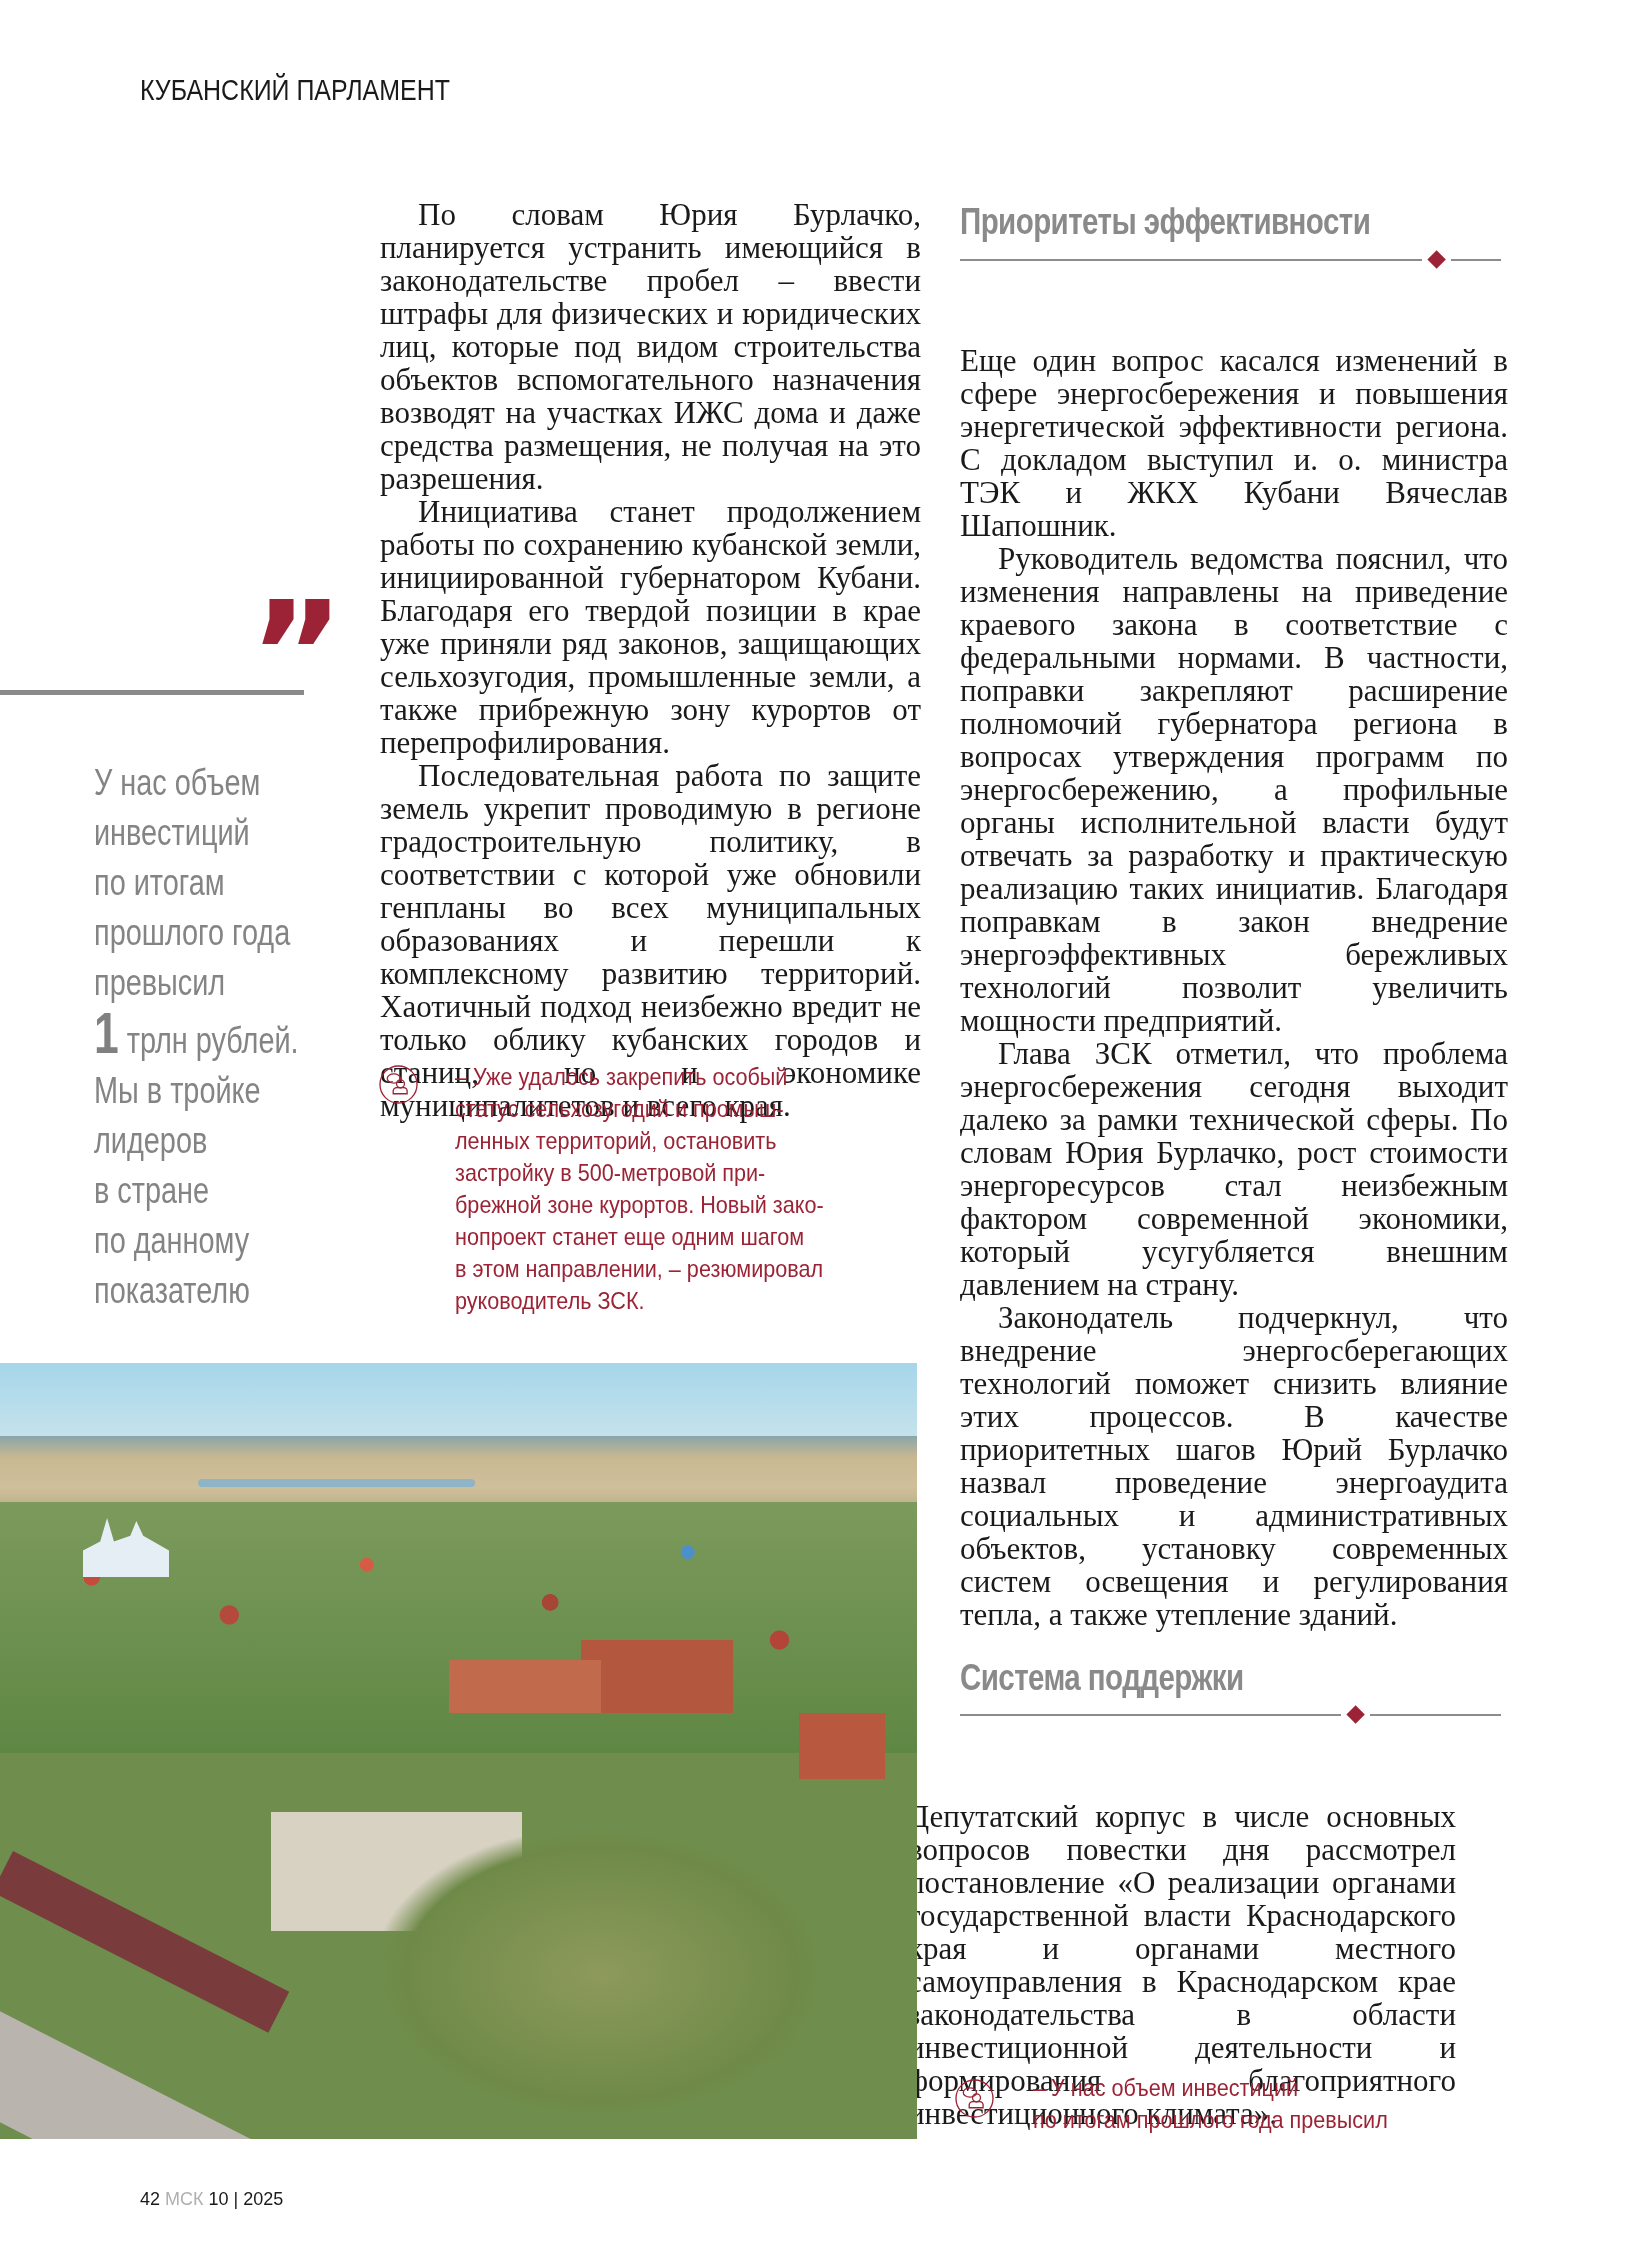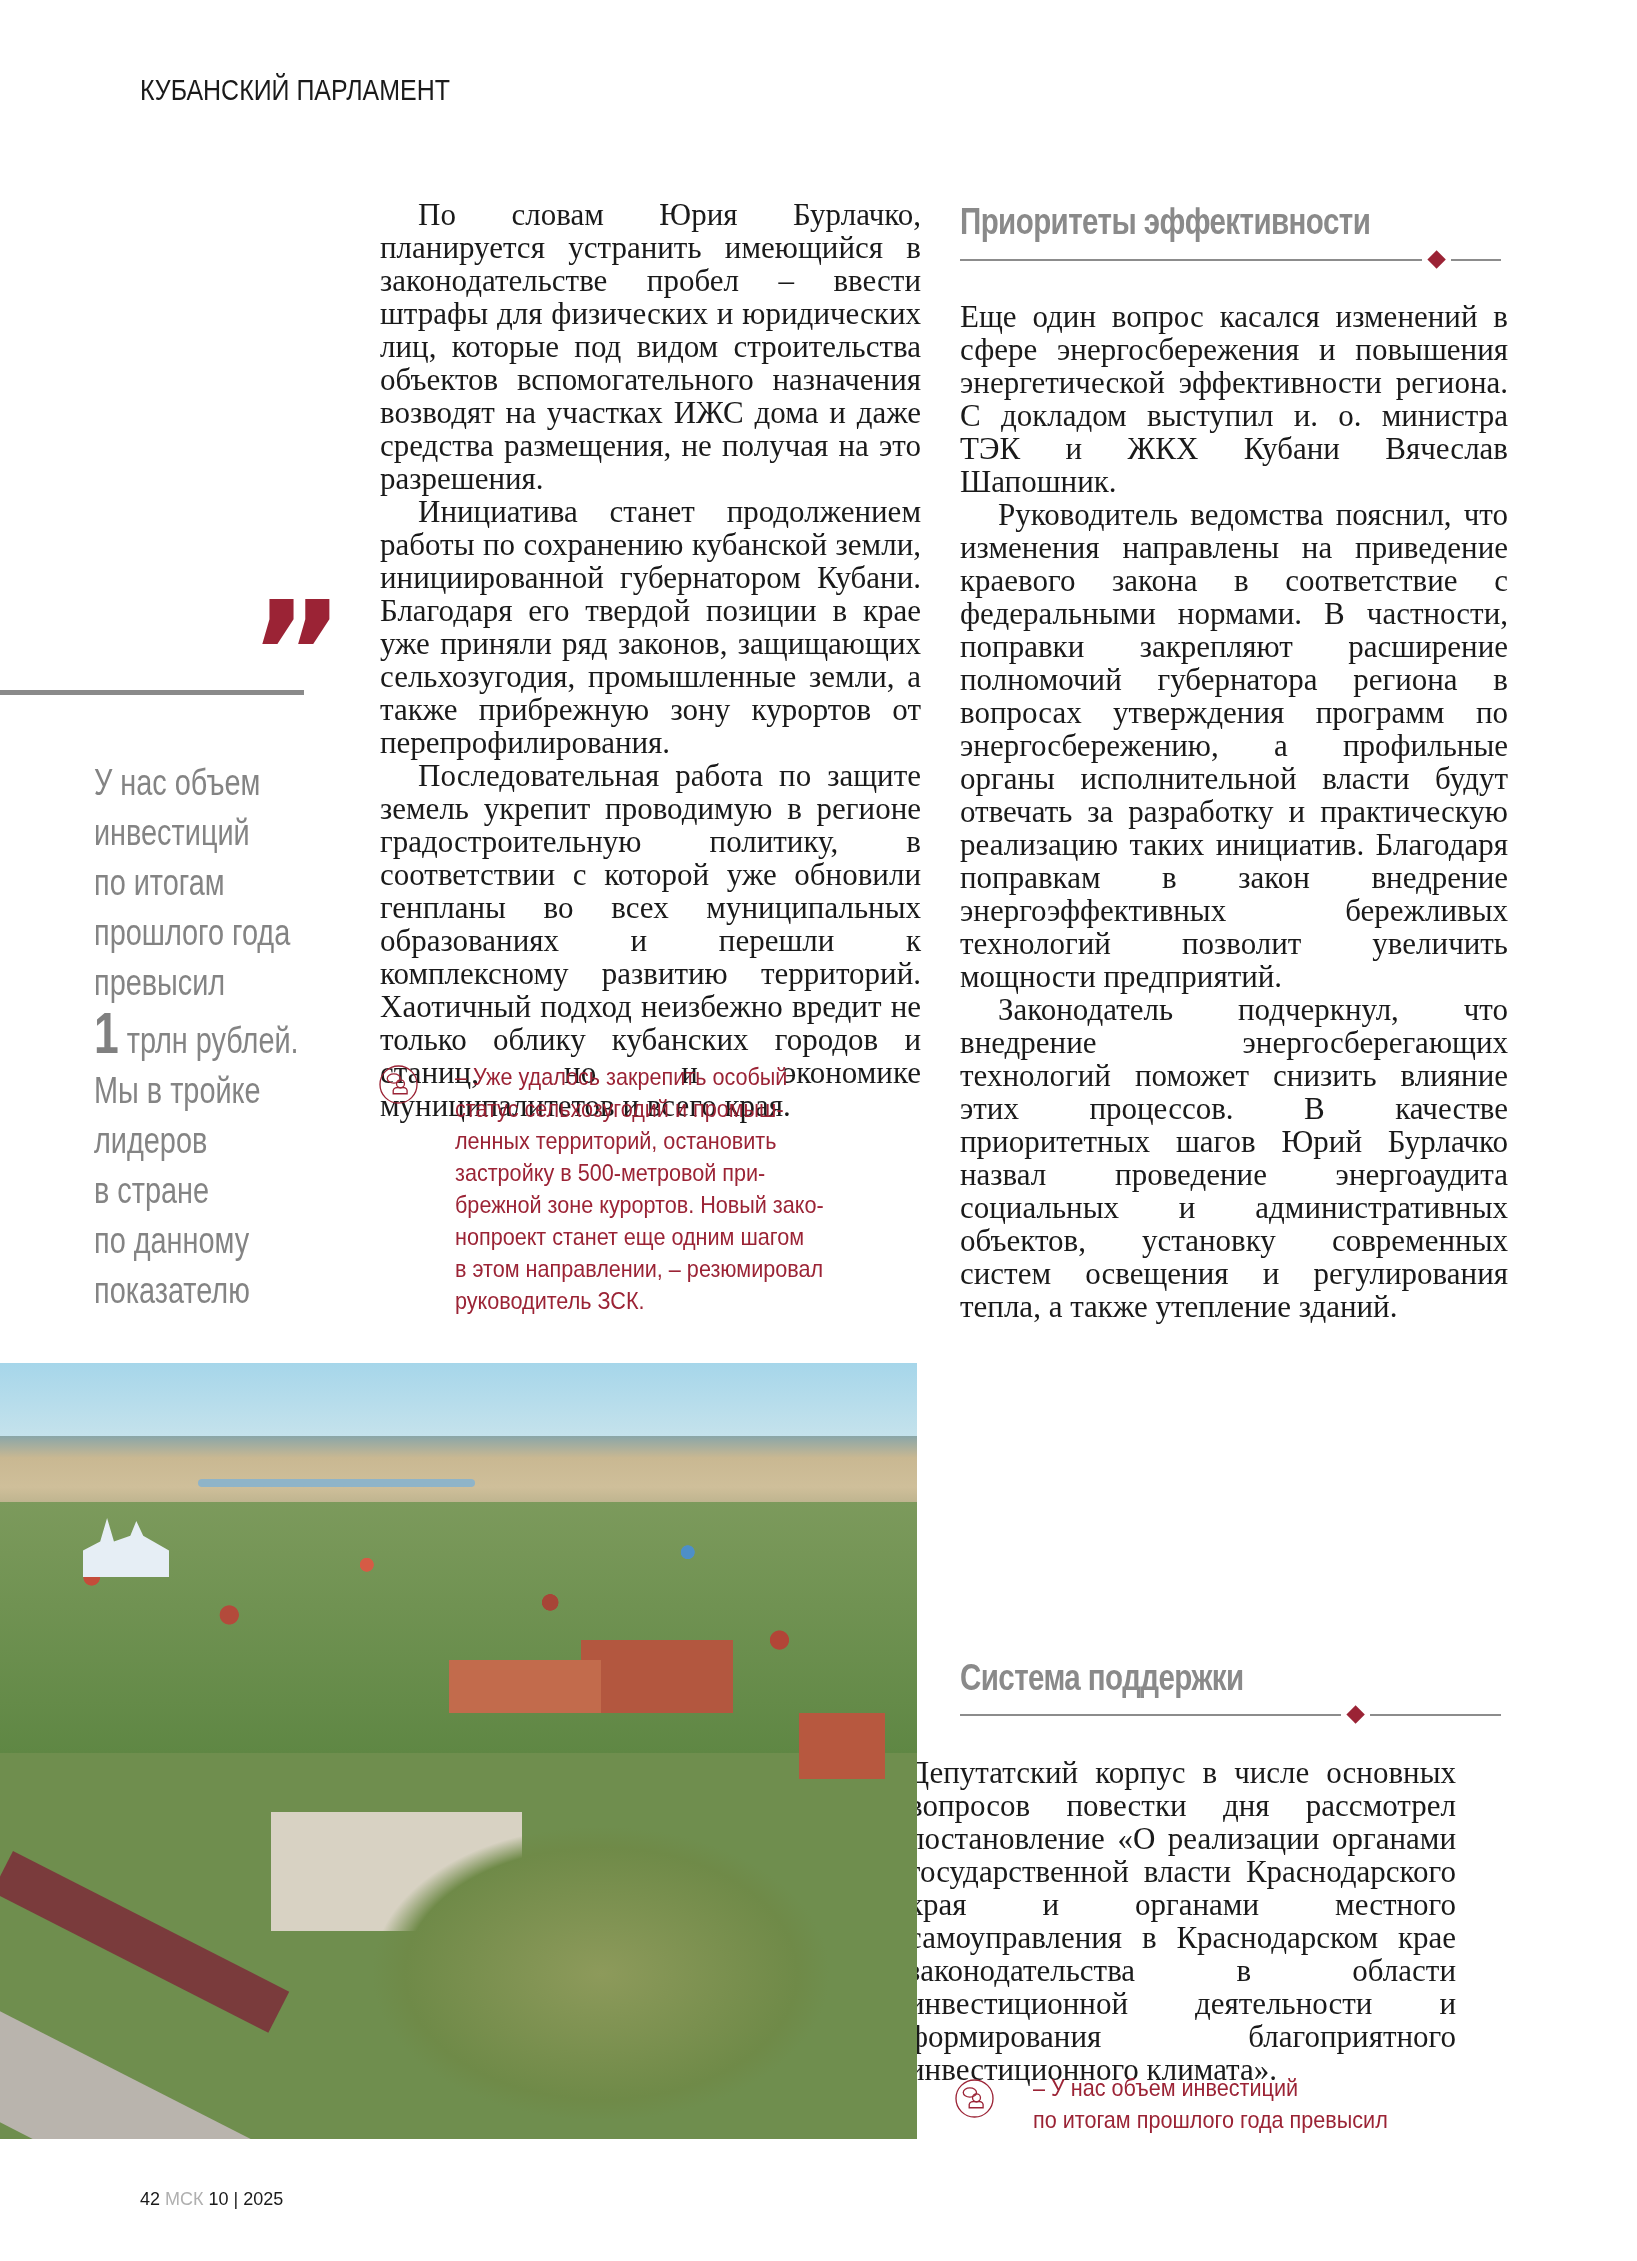--- a/index.html
+++ b/index.html
@@ -8,7 +8,7 @@
 
   .col { position: absolute; font-family: "Liberation Serif", serif; font-size: 31px; line-height: 33px; text-align: justify; color: #1a1a1a; }
   .col p { margin: 0; text-indent: 38px; }
-  .col p.noindent { text-indent: 0; }
+  .col p.noindent { text-indent: 0; margin-top: 44px; }
   #col-mid { left: 380px; top: 198px; width: 541px; }
   #col-right { left: 960px; top: 300px; width: 548px; }
 

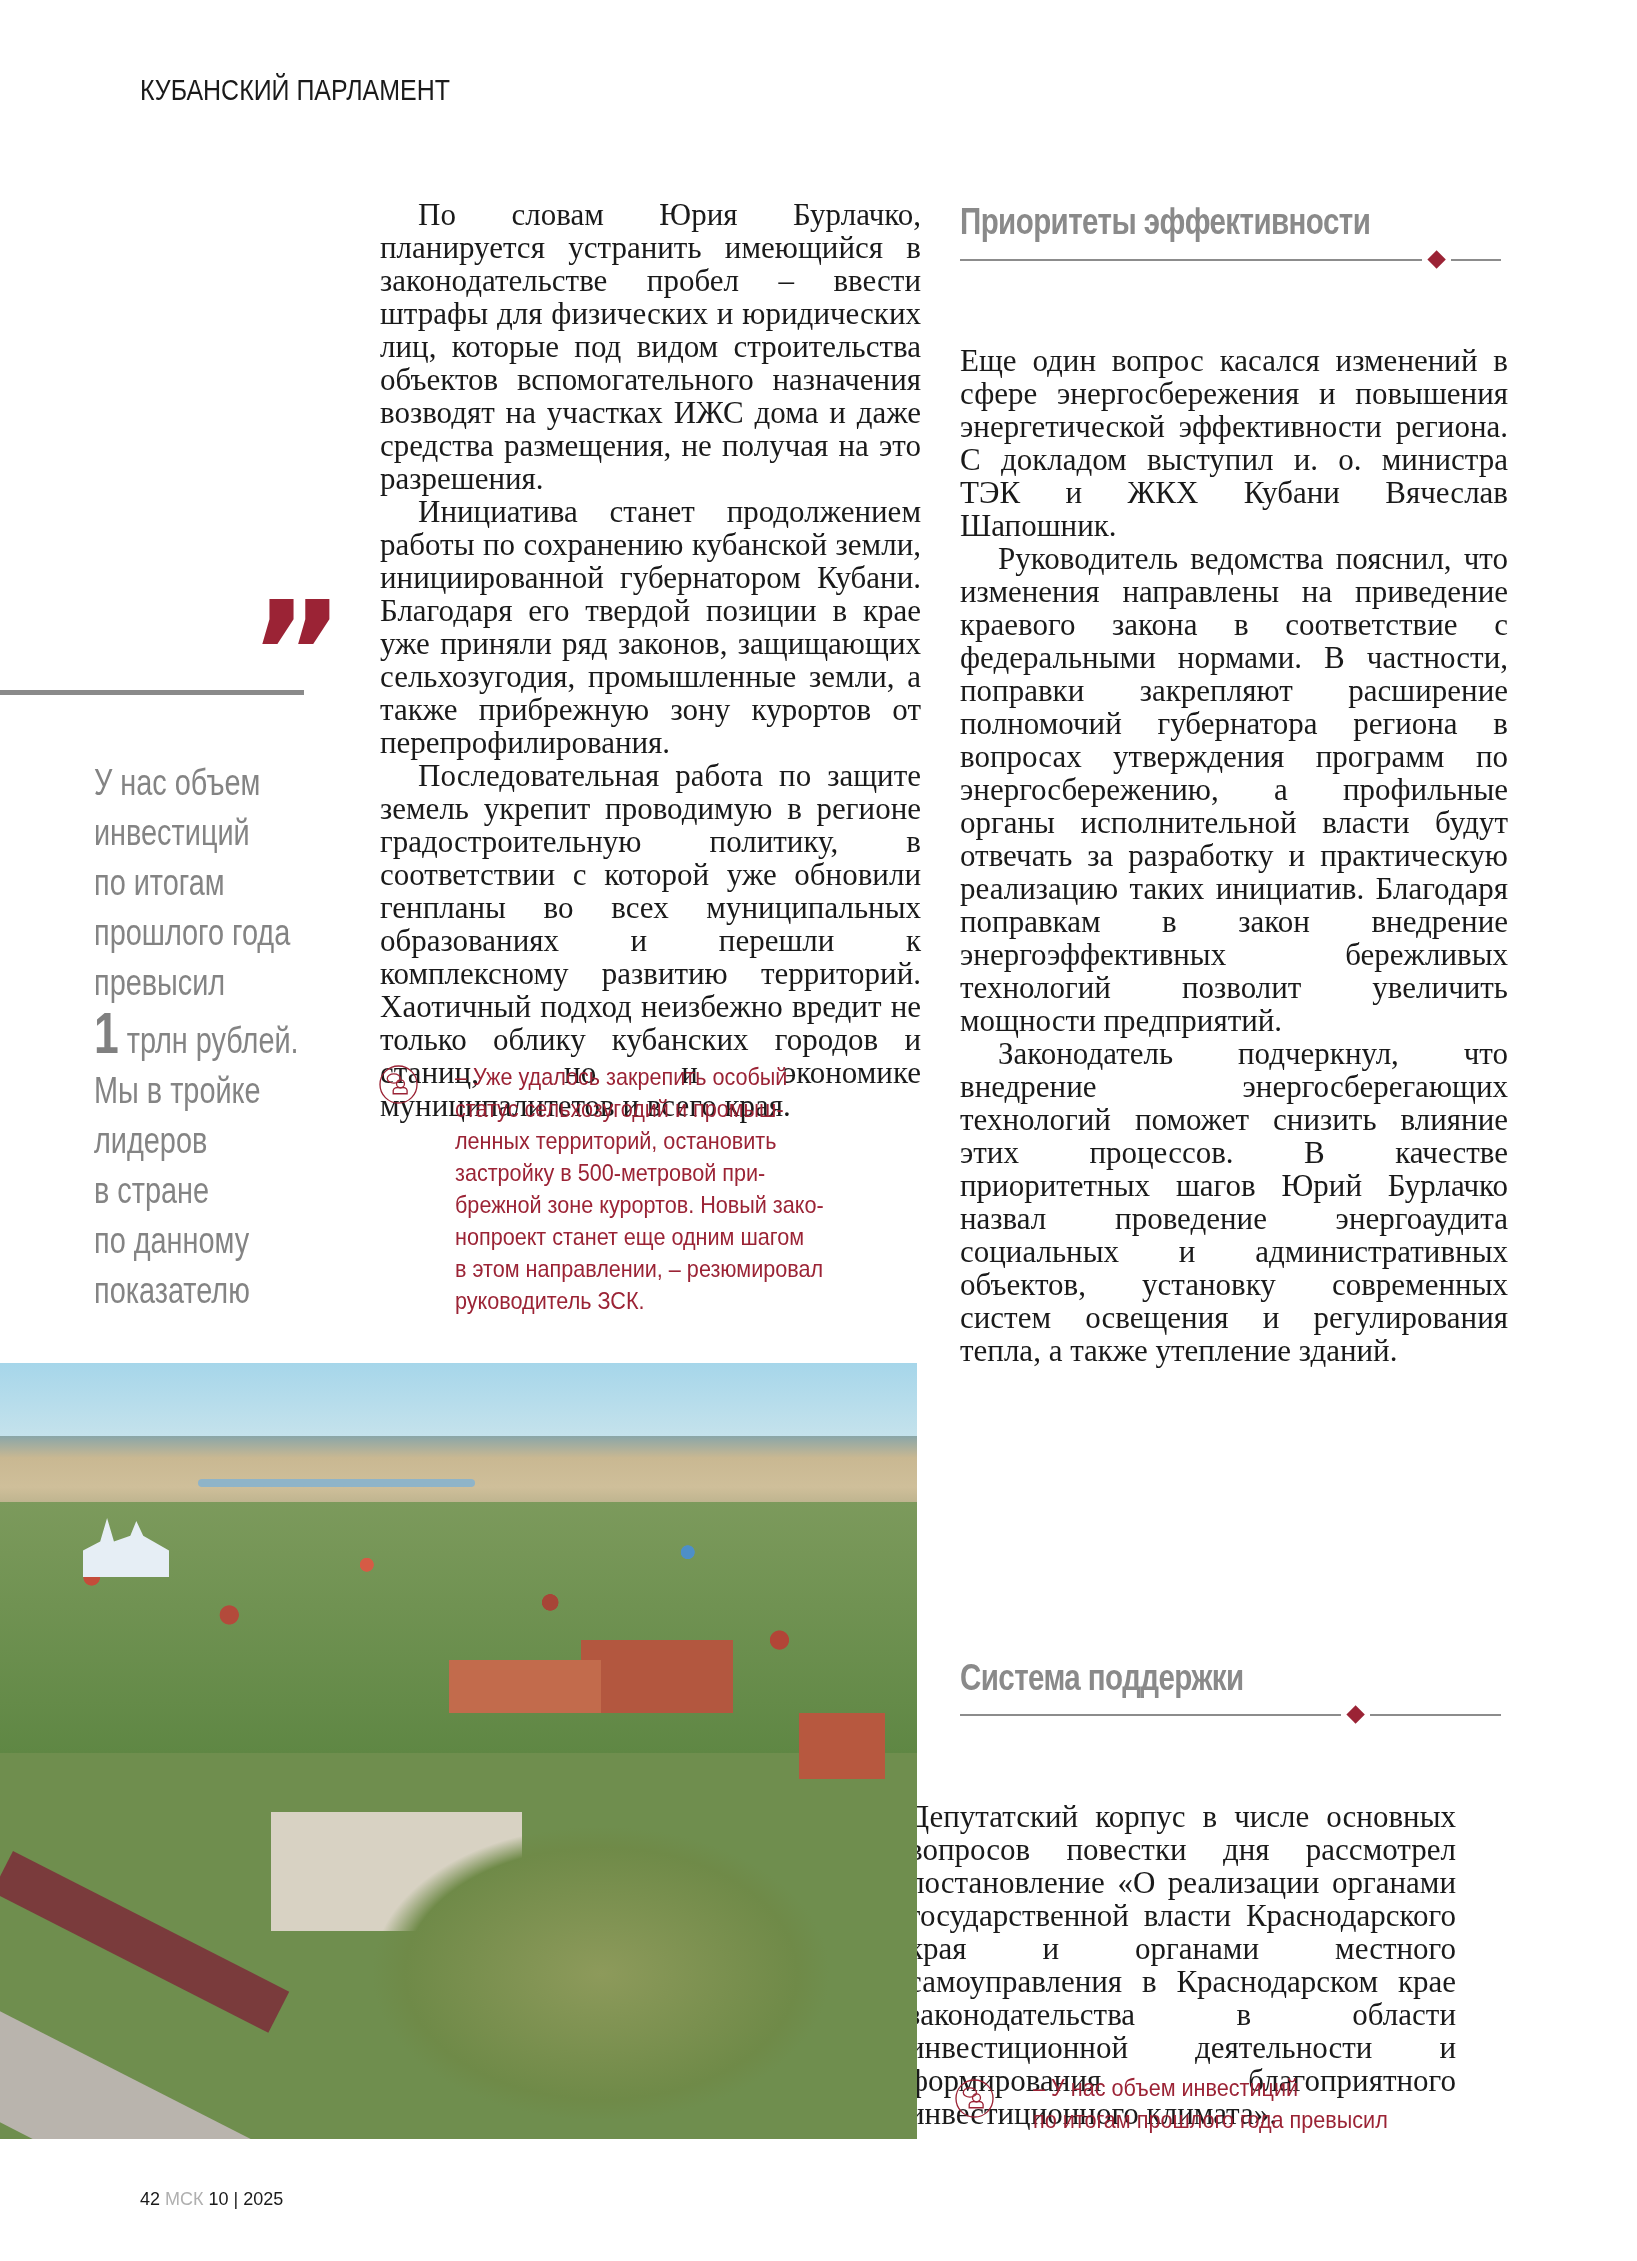--- a/index.html
+++ b/index.html
@@ -110,6 +110,7 @@
 <div class="col" id="col-right">
   <p class="noindent">Еще один вопрос касался изменений в сфере энергосбережения и повышения энергетической эффективности региона. С докладом выступил и. о. министра ТЭК и ЖКХ Кубани Вячеслав Шапошник.</p>
   <p>Руководитель ведомства пояснил, что изменения направлены на приведение краевого закона в соответствие с федеральными нормами. В частности, поправки закрепляют расширение полномочий губернатора региона в вопросах утверждения программ по энергосбережению, а профильные органы исполнительной власти будут отвечать за разработку и практическую реализацию таких инициатив. Благодаря поправкам в закон внедрение энергоэффективных бережливых технологий позволит увеличить мощности предприятий.</p>
+  <p>Глава ЗСК отметил, что проблема энергосбережения сегодня выходит далеко за рамки технической сферы. По словам Юрия Бурлачко, рост стоимости энергоресурсов стал неизбежным фактором современной экономики, который усугубляется внешним давлением на страну.</p>
   <p>Законодатель подчеркнул, что внедрение энергосберегающих технологий поможет снизить влияние этих процессов. В качестве приоритетных шагов Юрий Бурлачко назвал проведение энергоаудита социальных и административных объектов, установку современных систем освещения и регулирования тепла, а также утепление зданий.</p>
 </div>
 

